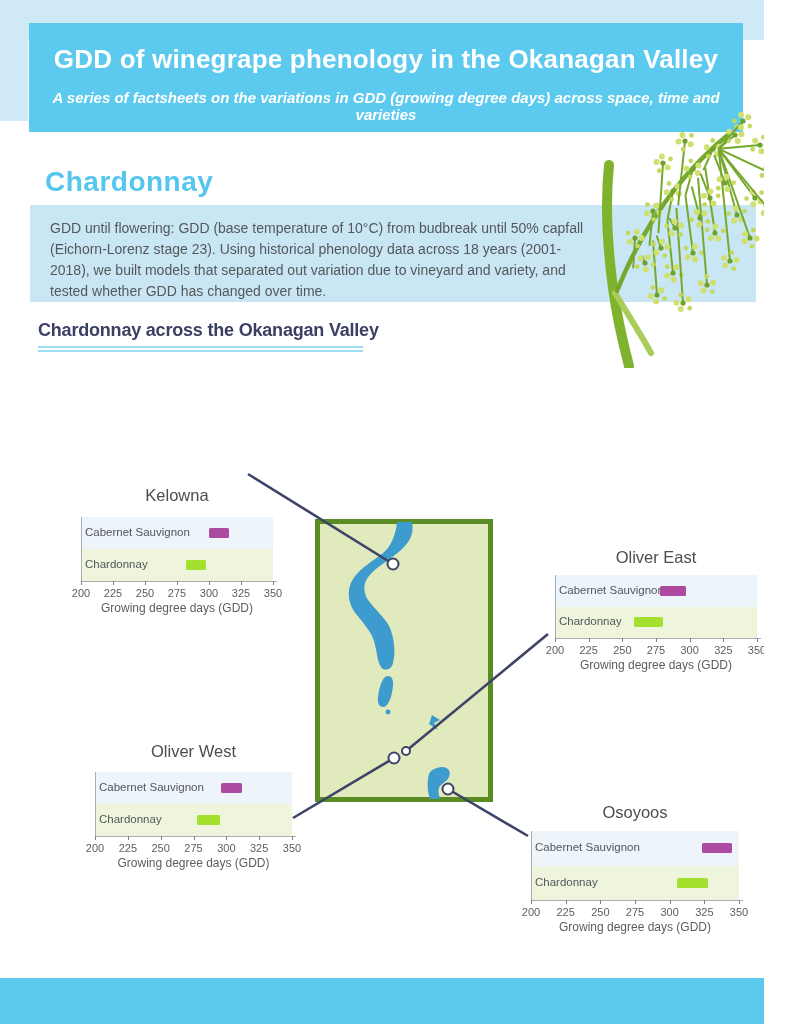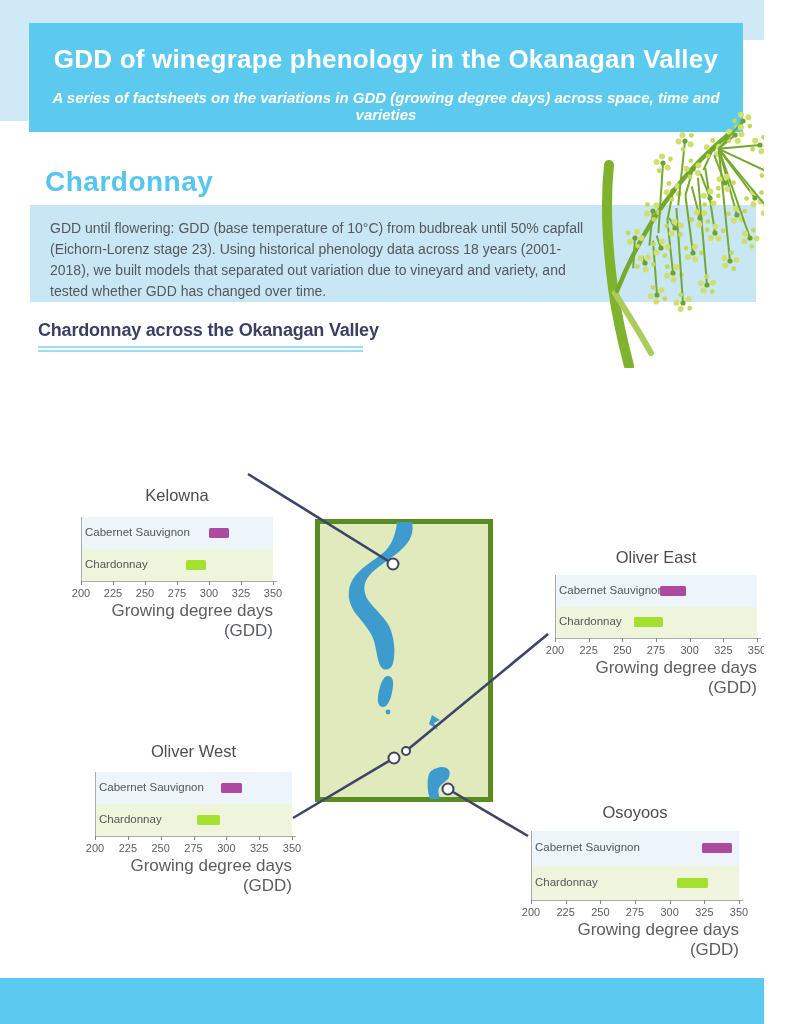--- a/index.html
+++ b/index.html
@@ -58,7 +58,7 @@
   .mini-chart .axis-line-y { position:absolute; width:1px; background:#a9adb0; }
   .mini-chart .tick { position:absolute; width:1px; height:4px; background:#7e8488; }
   .mini-chart .tick-label { position:absolute; width:32px; text-align:center; font-size:11px; color:#5a5e62; }
-  .mini-chart .axis-title { position:absolute; text-align:right; font-size:17px; color:#5a5e62; }
+  .mini-chart .axis-title { position:absolute; text-align:center; font-size:12px; color:#5a5e62; }
 
   .map-svg { position:absolute; left:315px; top:519px; z-index:2; }
   .overlay-svg { position:absolute; left:0; top:0; z-index:4; pointer-events:none; }

